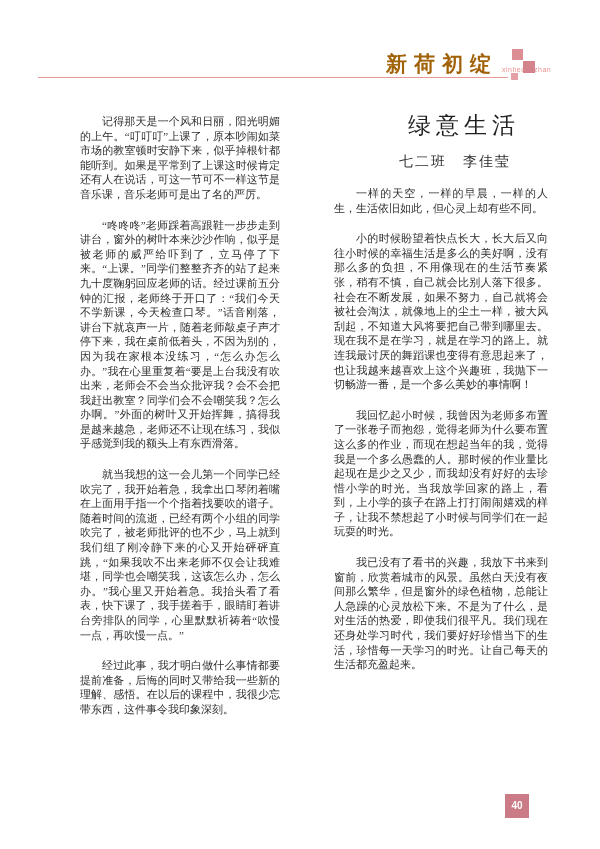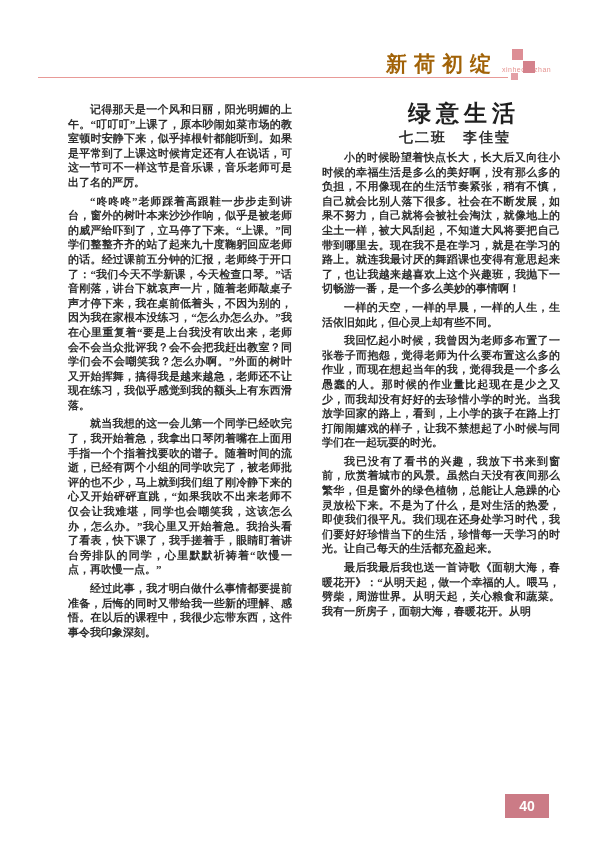--- a/index.html
+++ b/index.html
@@ -64,10 +64,9 @@
   .col-left  { left: 64px;  width: 232px; }
   .col-right { left: 318px; width: 246px; }
   .col p {
-    margin: 4px;
+    margin: 16px;
     padding: 0;
     text-indent: 2em;
-    font-weight: bold;
   }
 
   

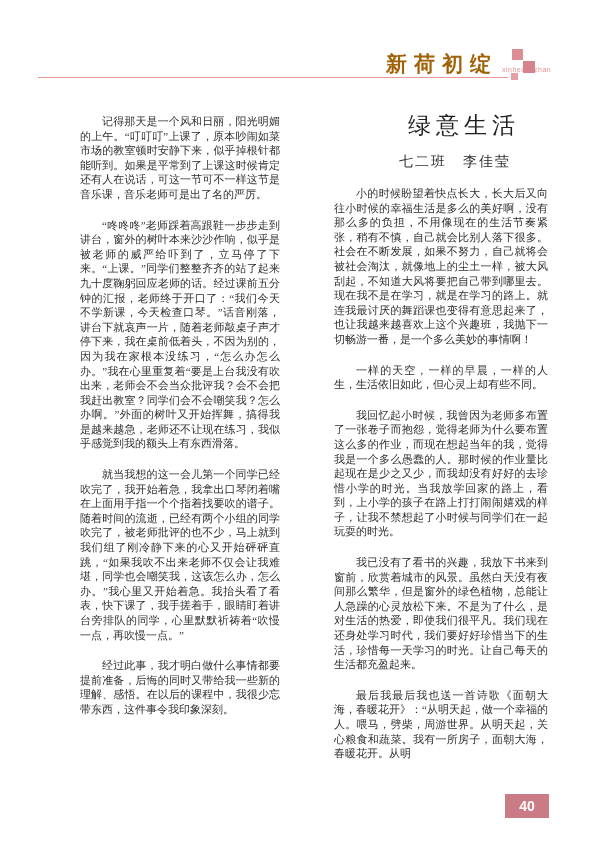--- a/index.html
+++ b/index.html
@@ -127,8 +127,8 @@
   <div class="col col-right">
     <p class="essay-title">绿意生活</p>
     <p class="essay-author">七二班　李佳莹</p>
+    <p>一样的天空，一样的早晨，一样的人生，生活依旧如此，但心灵上却有些不同。</p>
     <p>小的时候盼望着快点长大，长大后又向往小时候的幸福生活是多么的美好啊，没有那么多的负担，不用像现在的生活节奏紧张，稍有不慎，自己就会比别人落下很多。社会在不断发展，如果不努力，自己就将会被社会淘汰，就像地上的尘土一样，被大风刮起，不知道大风将要把自己带到哪里去。现在我不是在学习，就是在学习的路上。就连我最讨厌的舞蹈课也变得有意思起来了，也让我越来越喜欢上这个兴趣班，我抛下一切畅游一番，是一个多么美妙的事情啊！</p>
-    <p>一样的天空，一样的早晨，一样的人生，生活依旧如此，但心灵上却有些不同。</p>
     <p>我回忆起小时候，我曾因为老师多布置了一张卷子而抱怨，觉得老师为什么要布置这么多的作业，而现在想起当年的我，觉得我是一个多么愚蠢的人。那时候的作业量比起现在是少之又少，而我却没有好好的去珍惜小学的时光。当我放学回家的路上，看到，上小学的孩子在路上打打闹闹嬉戏的样子，让我不禁想起了小时候与同学们在一起玩耍的时光。</p>
     <p>我已没有了看书的兴趣，我放下书来到窗前，欣赏着城市的风景。虽然白天没有夜间那么繁华，但是窗外的绿色植物，总能让人急躁的心灵放松下来。不是为了什么，是对生活的热爱，即使我们很平凡。我们现在还身处学习时代，我们要好好珍惜当下的生活，珍惜每一天学习的时光。让自己每天的生活都充盈起来。</p>
     <p>最后我最后我也送一首诗歌《面朝大海，春暖花开》：“从明天起，做一个幸福的人。喂马，劈柴，周游世界。从明天起，关心粮食和蔬菜。我有一所房子，面朝大海，春暖花开。从明</p>

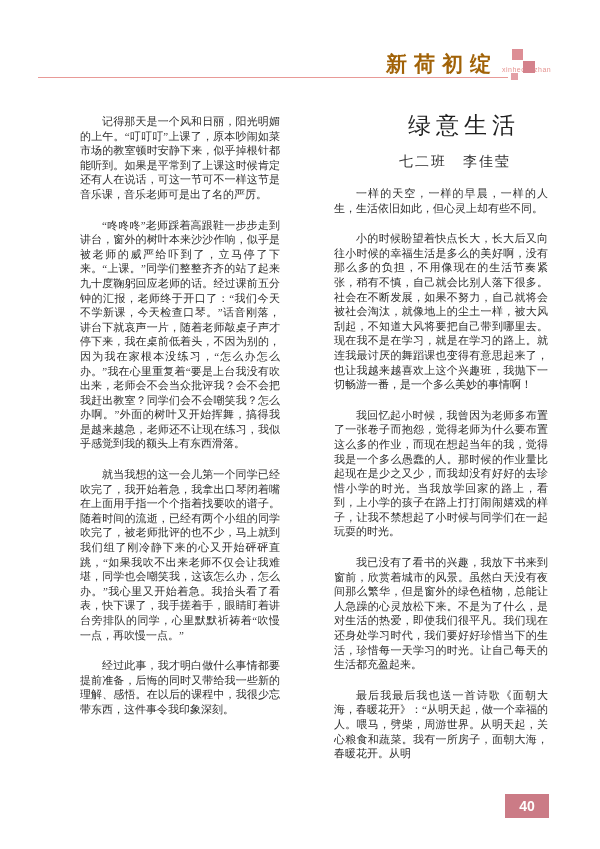--- a/index.html
+++ b/index.html
@@ -131,7 +131,6 @@
     <p>小的时候盼望着快点长大，长大后又向往小时候的幸福生活是多么的美好啊，没有那么多的负担，不用像现在的生活节奏紧张，稍有不慎，自己就会比别人落下很多。社会在不断发展，如果不努力，自己就将会被社会淘汰，就像地上的尘土一样，被大风刮起，不知道大风将要把自己带到哪里去。现在我不是在学习，就是在学习的路上。就连我最讨厌的舞蹈课也变得有意思起来了，也让我越来越喜欢上这个兴趣班，我抛下一切畅游一番，是一个多么美妙的事情啊！</p>
     <p>我回忆起小时候，我曾因为老师多布置了一张卷子而抱怨，觉得老师为什么要布置这么多的作业，而现在想起当年的我，觉得我是一个多么愚蠢的人。那时候的作业量比起现在是少之又少，而我却没有好好的去珍惜小学的时光。当我放学回家的路上，看到，上小学的孩子在路上打打闹闹嬉戏的样子，让我不禁想起了小时候与同学们在一起玩耍的时光。</p>
     <p>我已没有了看书的兴趣，我放下书来到窗前，欣赏着城市的风景。虽然白天没有夜间那么繁华，但是窗外的绿色植物，总能让人急躁的心灵放松下来。不是为了什么，是对生活的热爱，即使我们很平凡。我们现在还身处学习时代，我们要好好珍惜当下的生活，珍惜每一天学习的时光。让自己每天的生活都充盈起来。</p>
-    <p>最后我最后我也送一首诗歌《面朝大海，春暖花开》：“从明天起，做一个幸福的人。喂马，劈柴，周游世界。从明天起，关心粮食和蔬菜。我有一所房子，面朝大海，春暖花开。从明</p>
   </div>
 
   <div class="page-num">40</div>

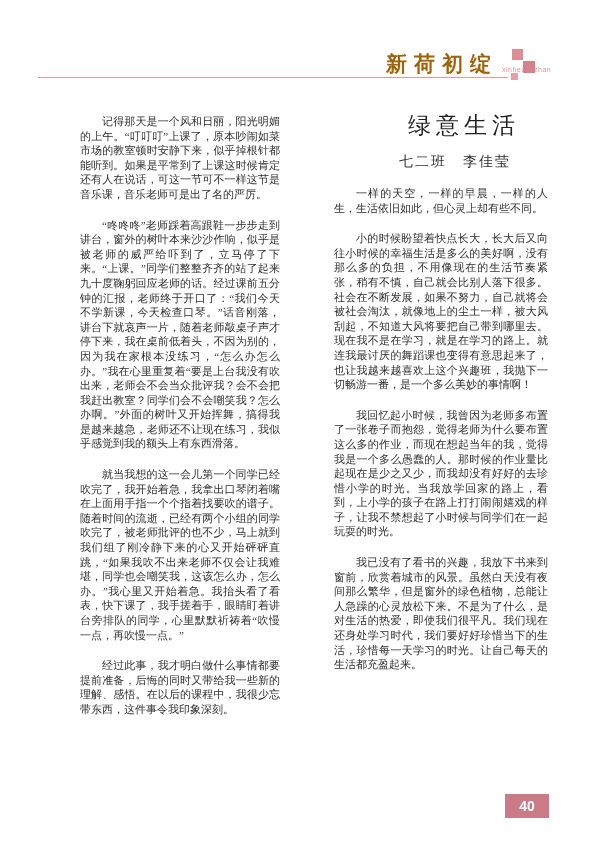--- a/index.html
+++ b/index.html
@@ -94,12 +94,12 @@
     position: absolute;
     left: 505px;
     top: 794px;
-    width: 44px;
+    width: 24px;
     height: 24px;
     background: #cb7b86;
     color: #ffffff;
     font-family: "Liberation Sans", sans-serif;
-    font-size: 14px;
+    font-size: 10px;
     font-weight: bold;
     line-height: 24px;
     text-align: center;

